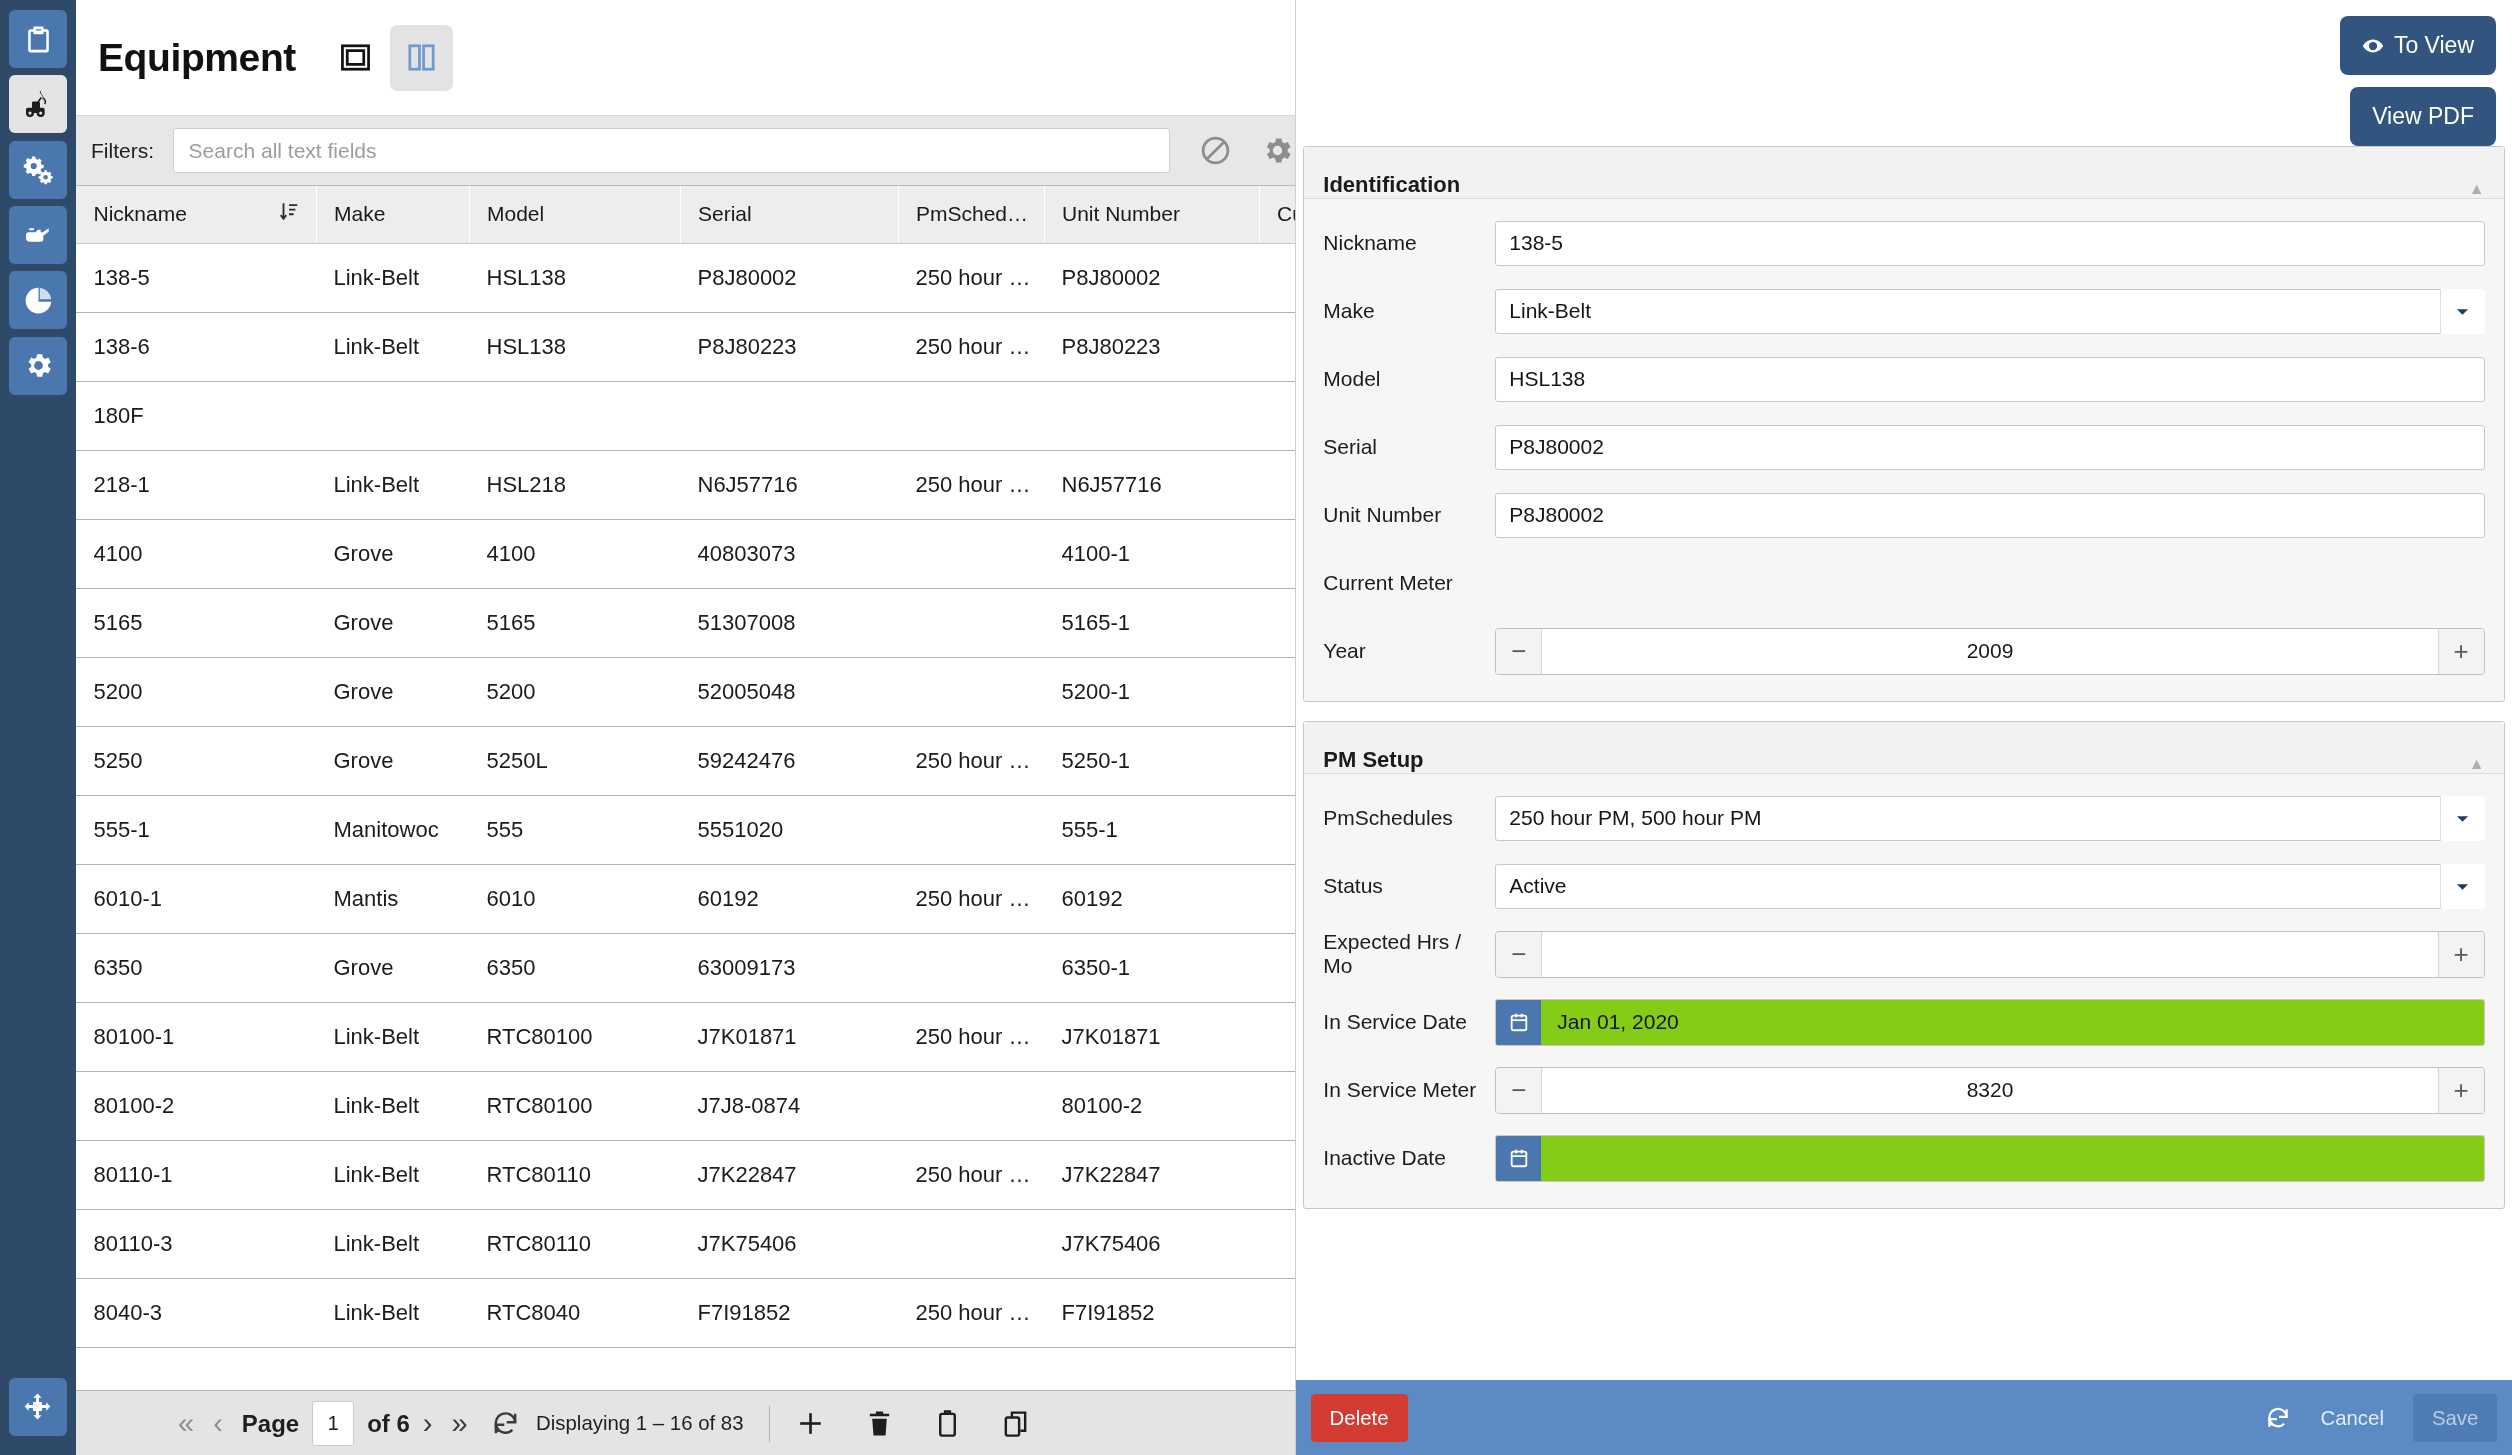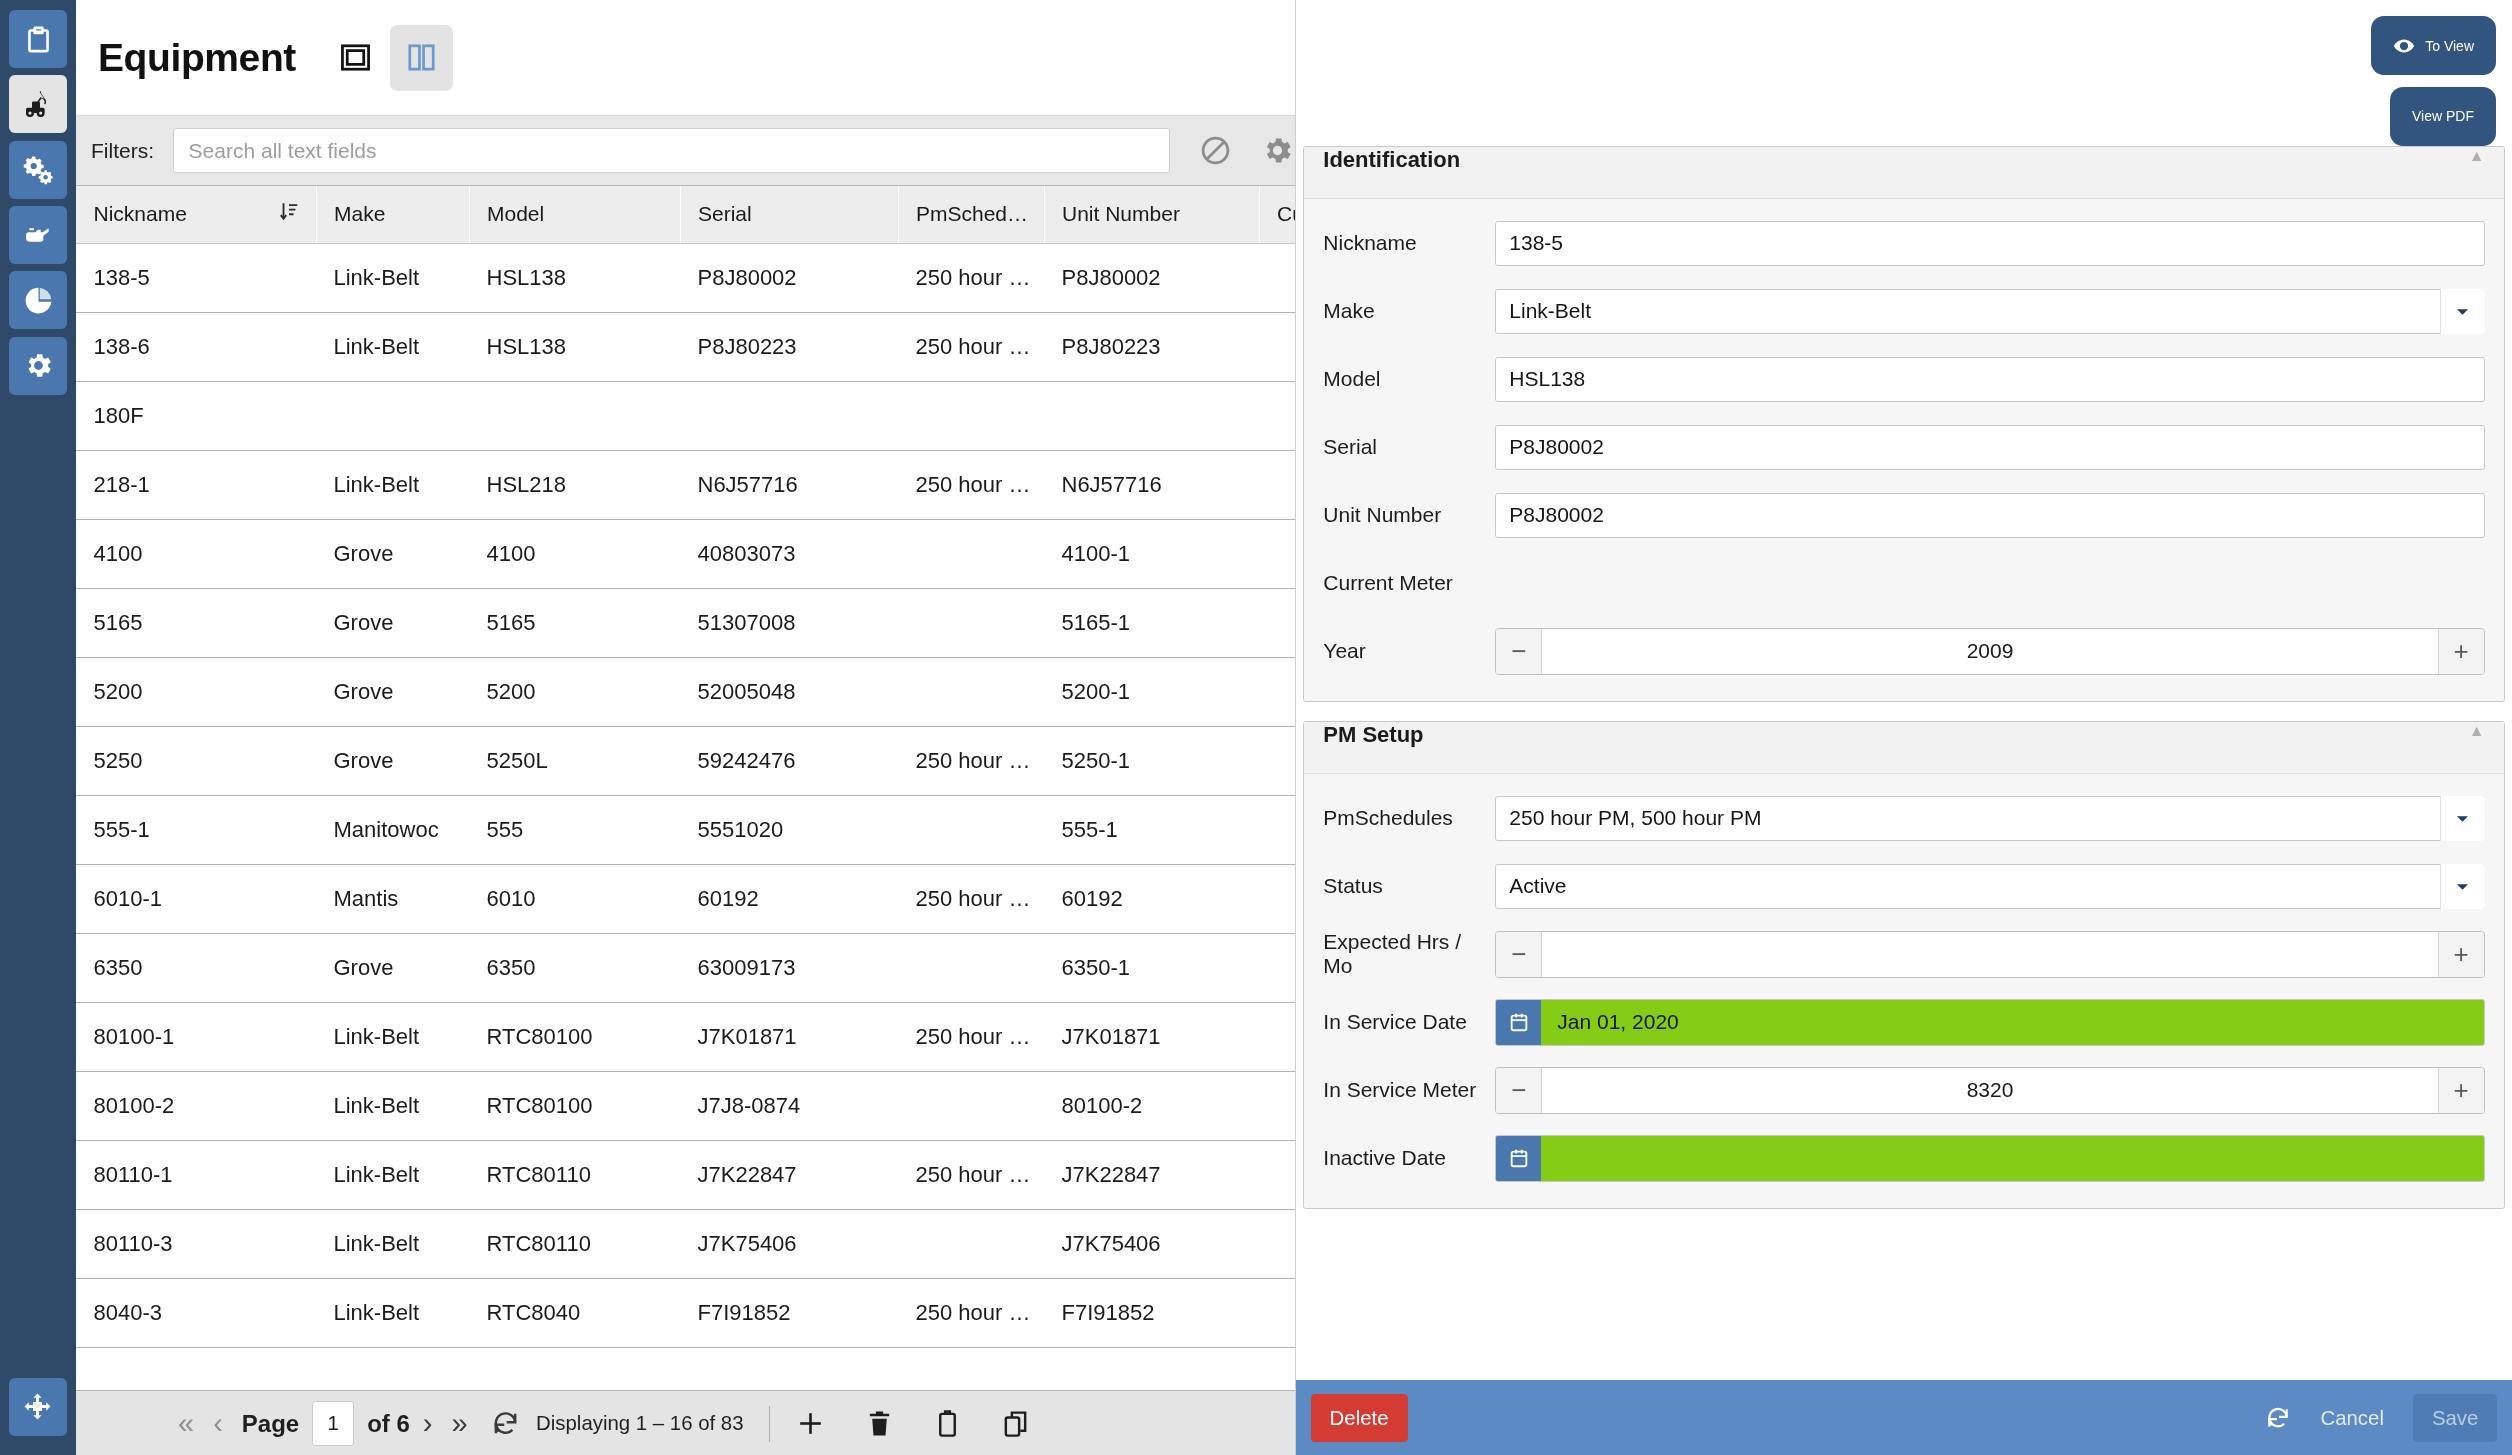--- a/index.html
+++ b/index.html
@@ -132,8 +132,8 @@
     align-items: flex-end; padding: 16px 16px 0 0; gap: 11.6px;
   }
   .btn-primary {
-    background: #31557f; color: #fff; border: none; border-radius: 13px;
-    font-size: 14px; font-family: "Liberation Sans", sans-serif;
+    background: #31557f; color: #fff; border: none; border-radius: 8px;
+    font-size: 23px; font-family: "Liberation Sans", sans-serif;
     padding: 0 22px; height: 70px; display:flex; align-items:center; gap: 10.2px;
     cursor: pointer;
   }

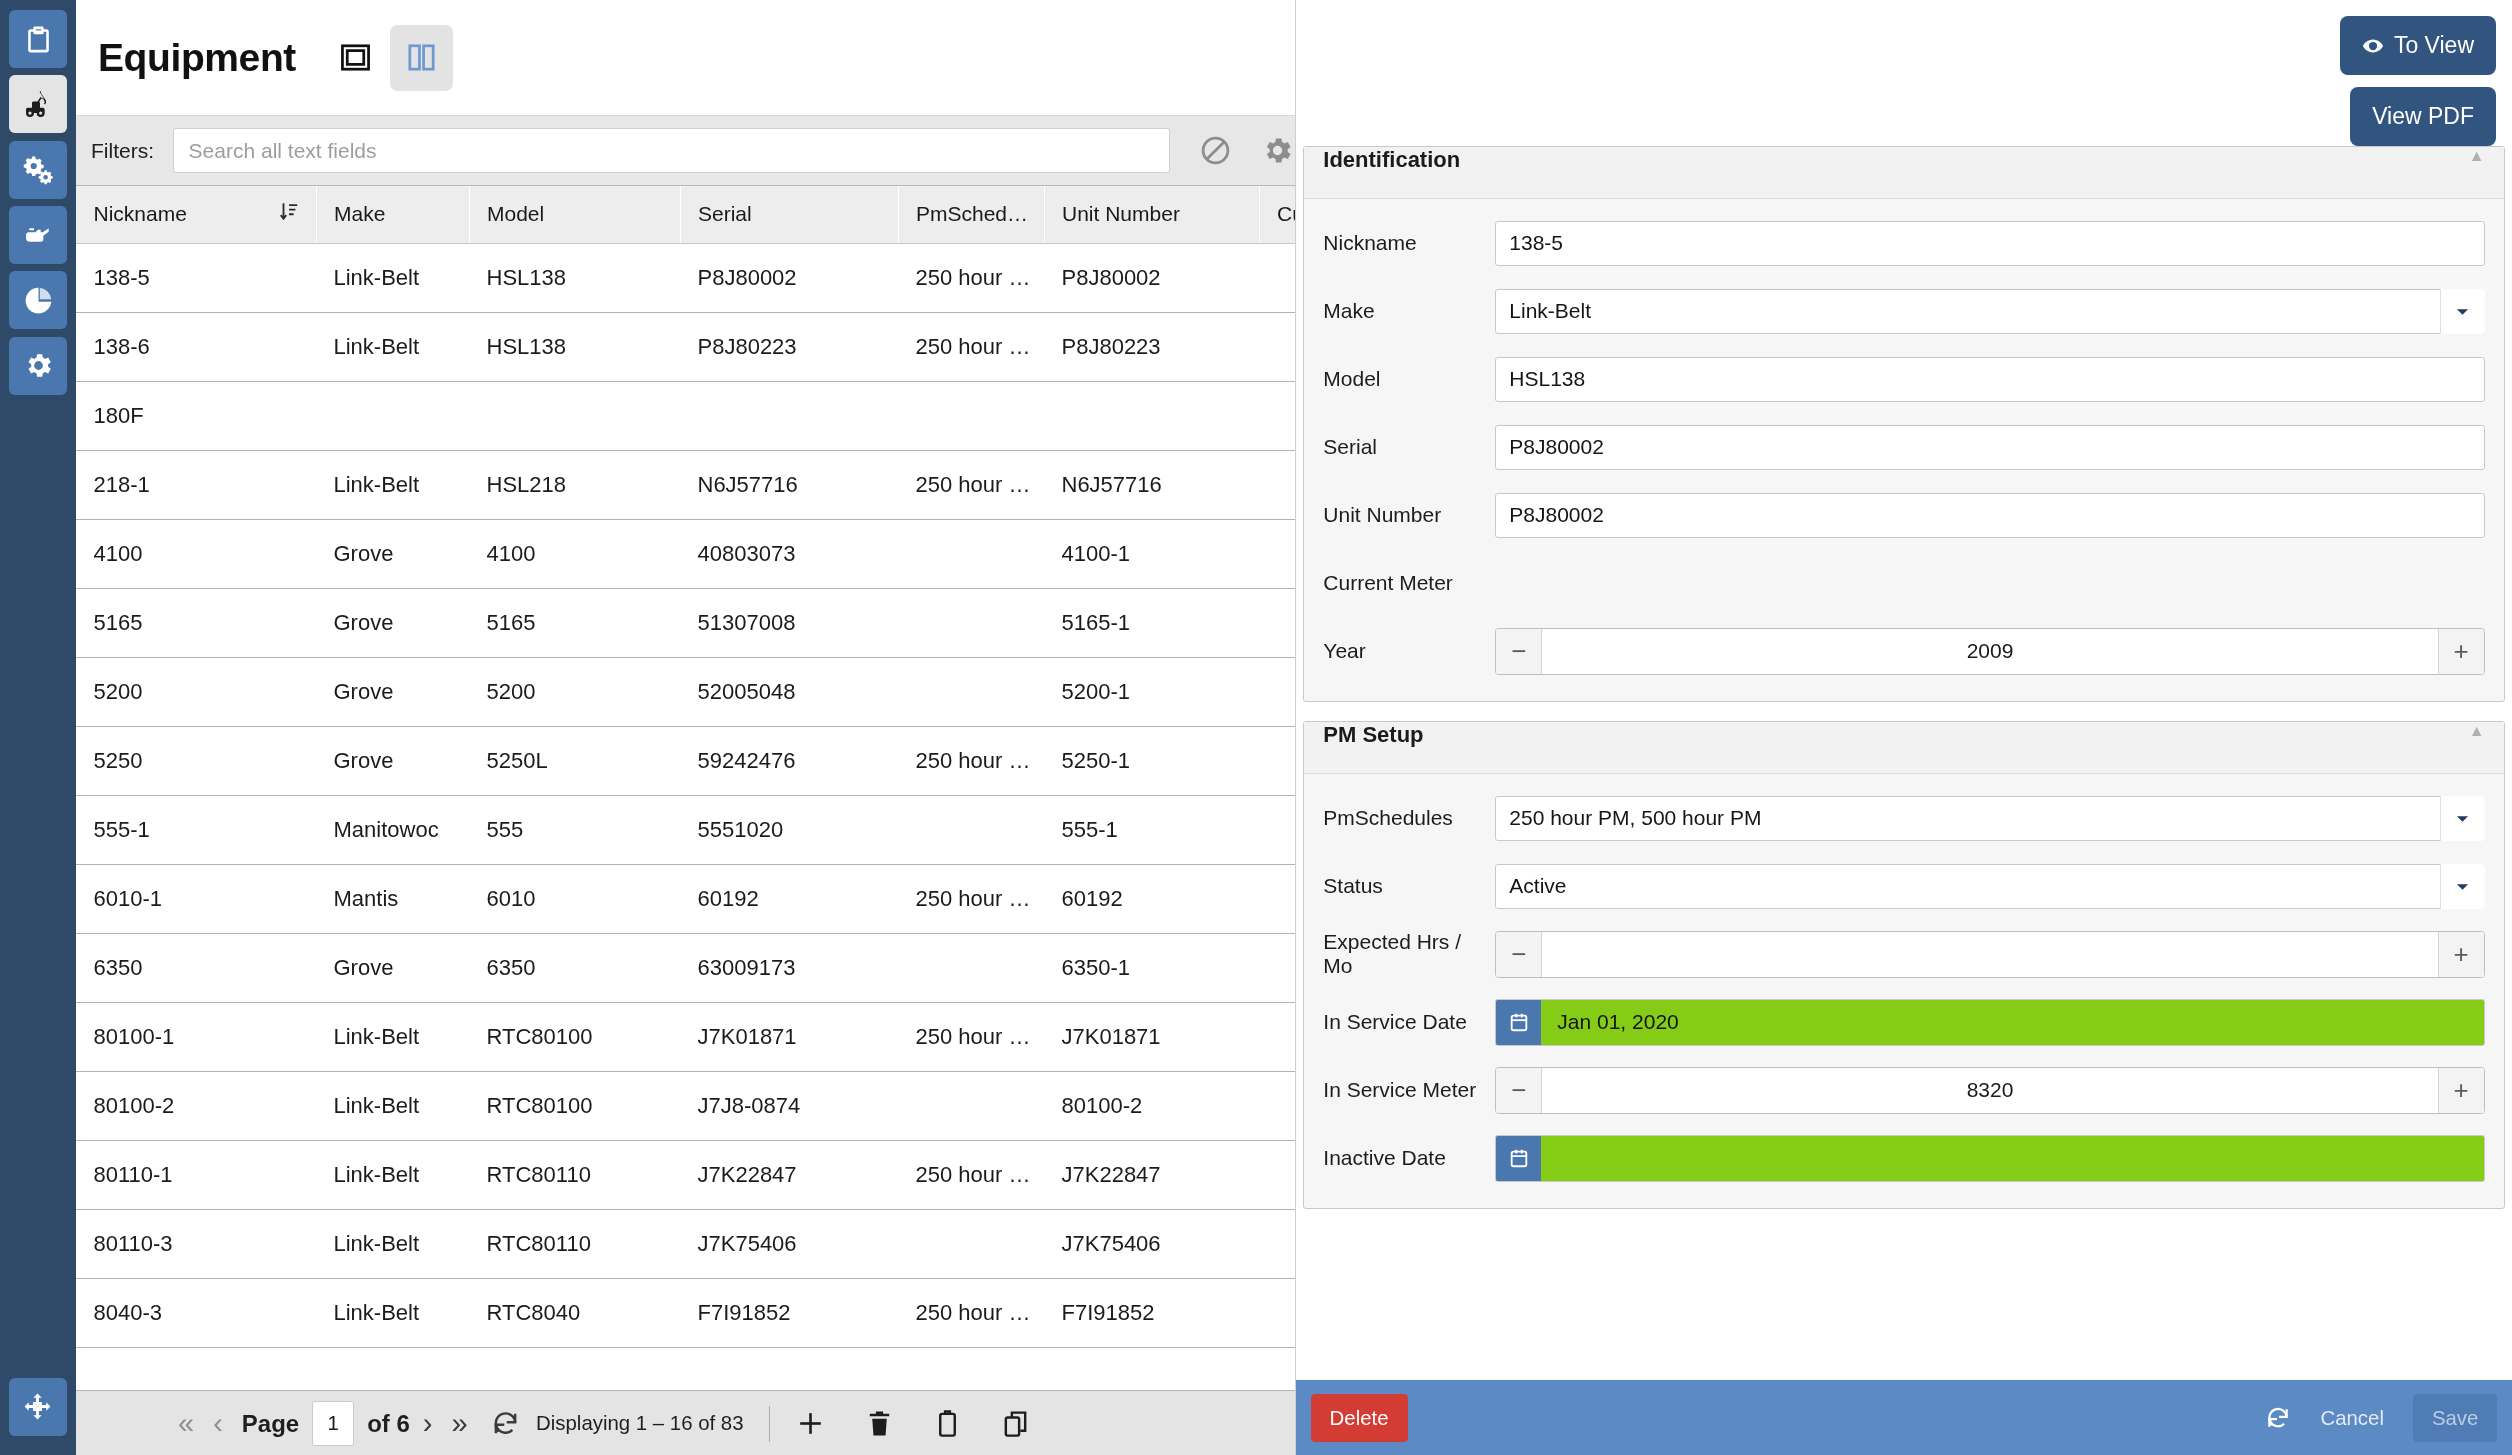--- a/index.html
+++ b/index.html
@@ -145,7 +145,7 @@
   }
   .card-head {
     height: 52px; background: #f2f2f2; border-bottom: 0.7px solid #dcdcdc;
-    display: flex; align-items: flex-start; justify-content: space-between;
+    display: flex; align-items: flex-end; justify-content: space-between;
     padding: 0 19px;
   }
   .card-title { font-size: 22px; font-weight: bold; color: #1b1b1b; }

